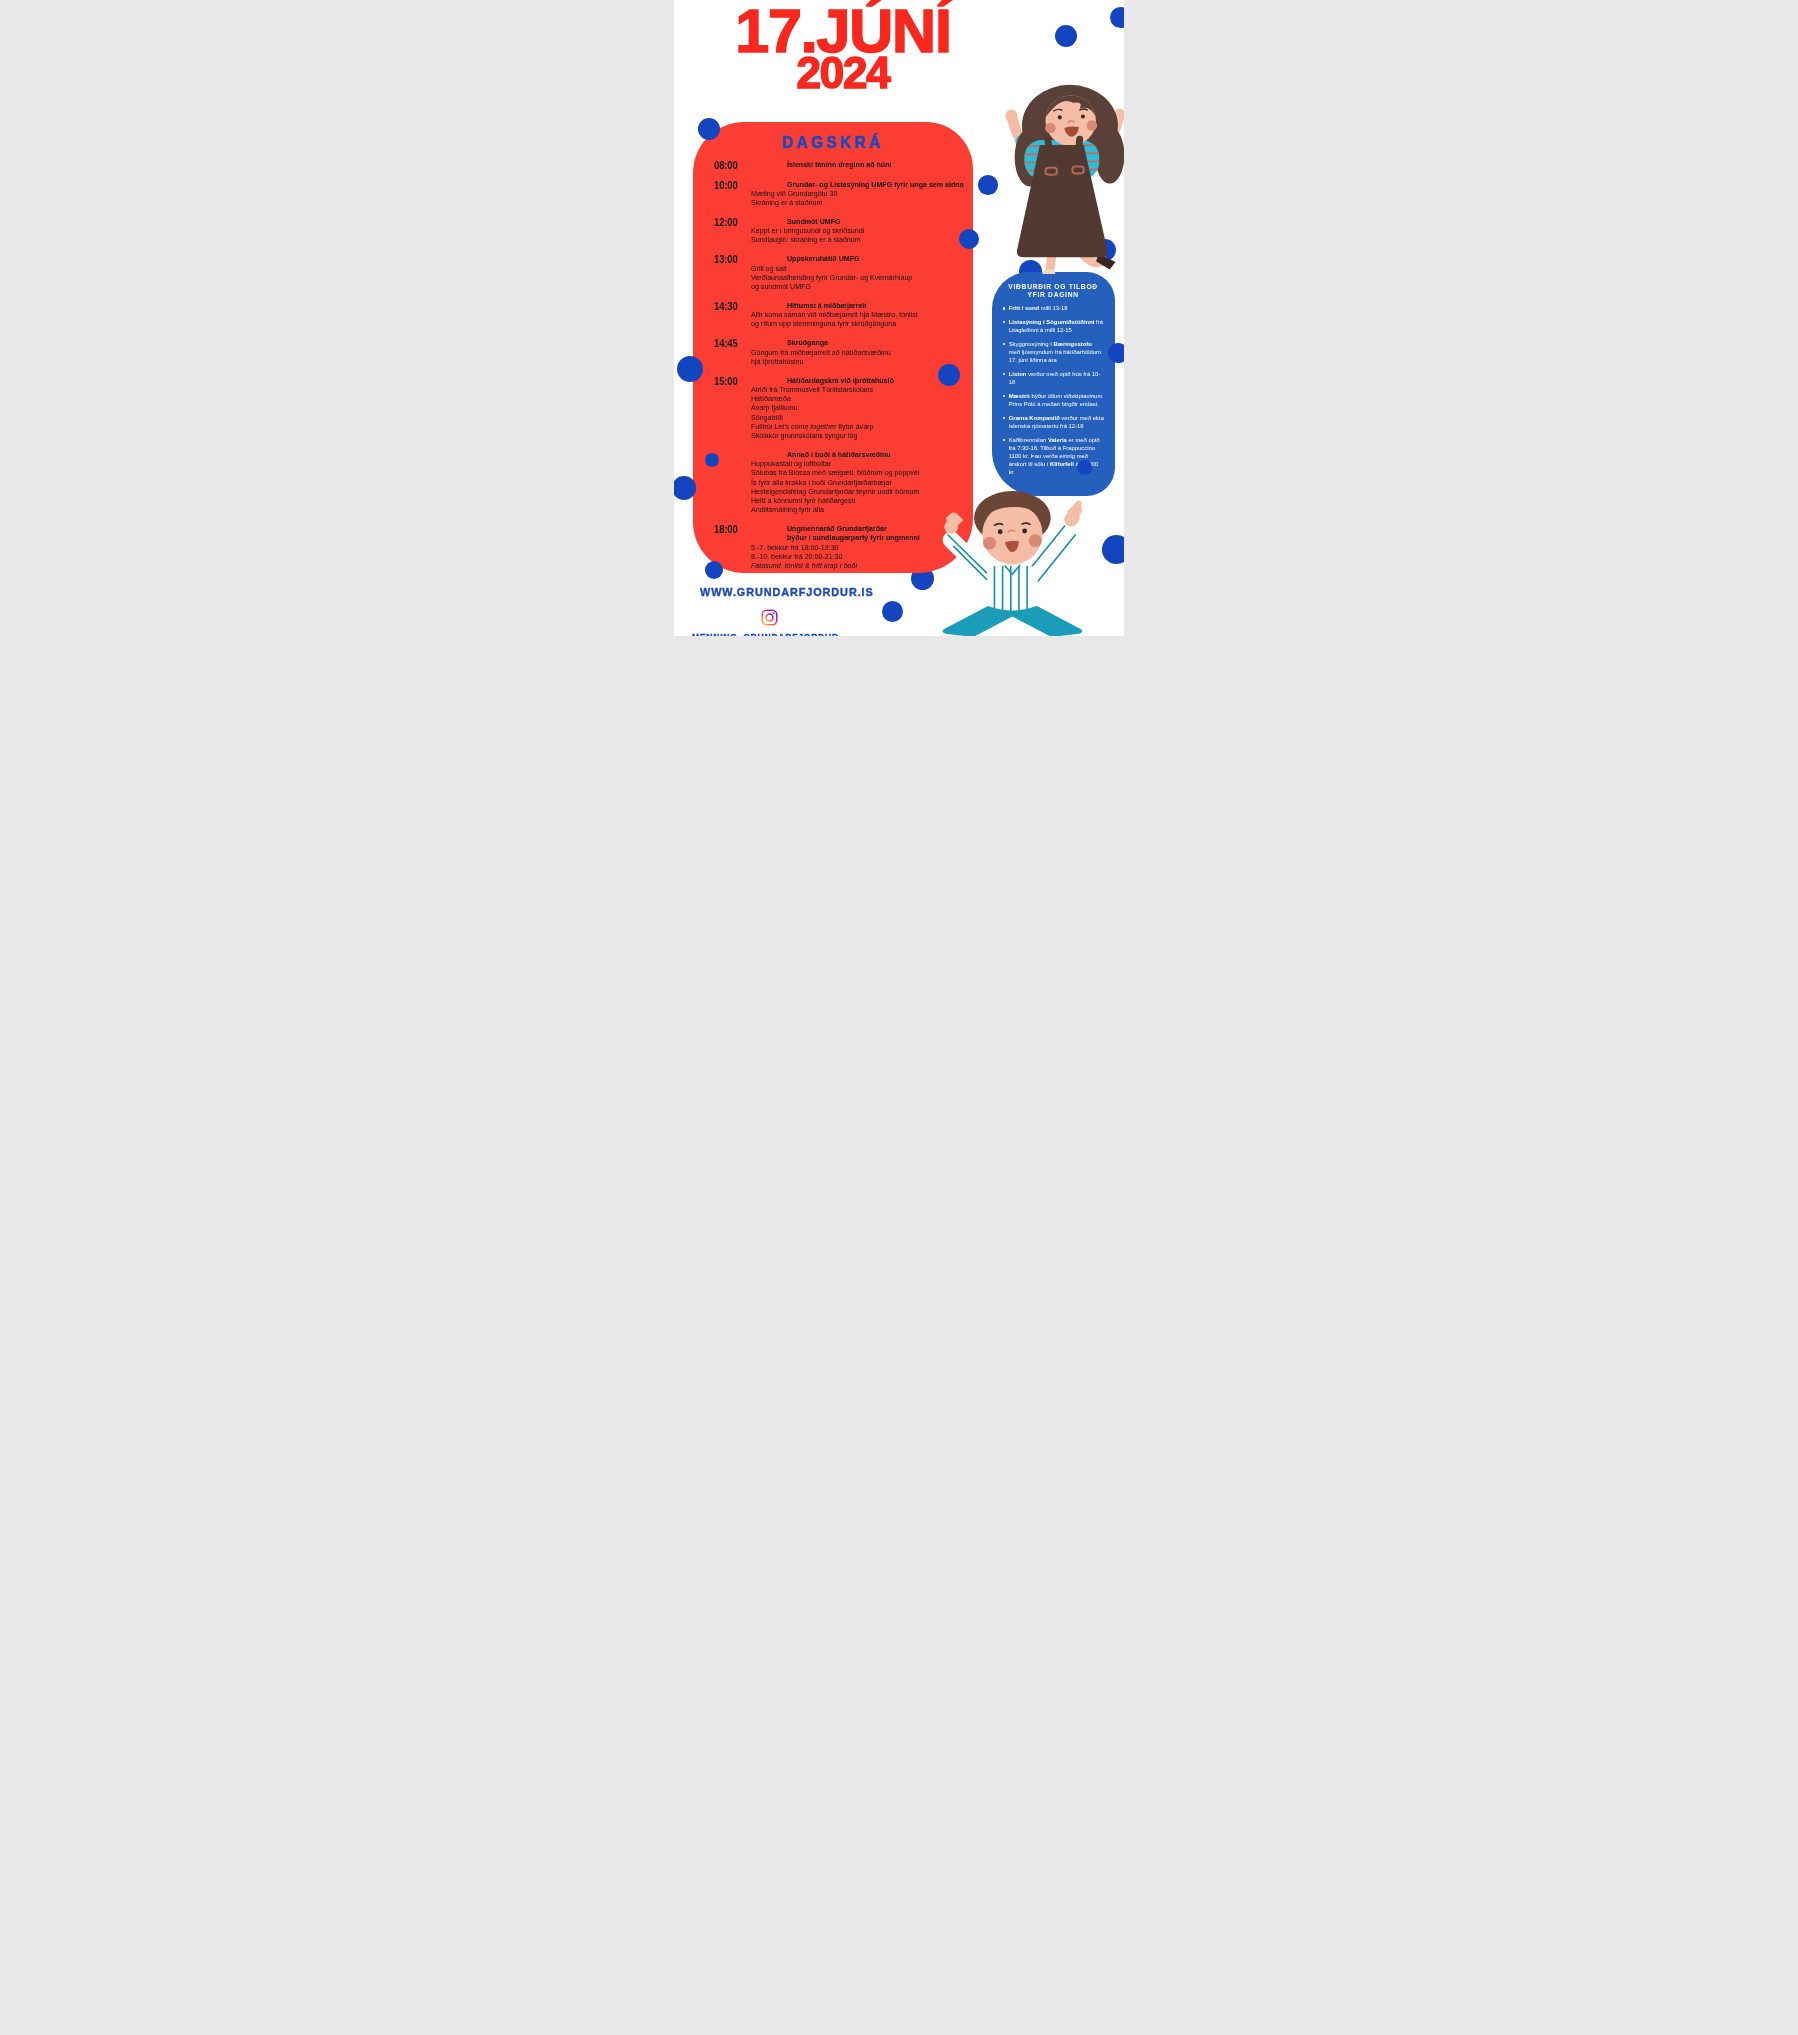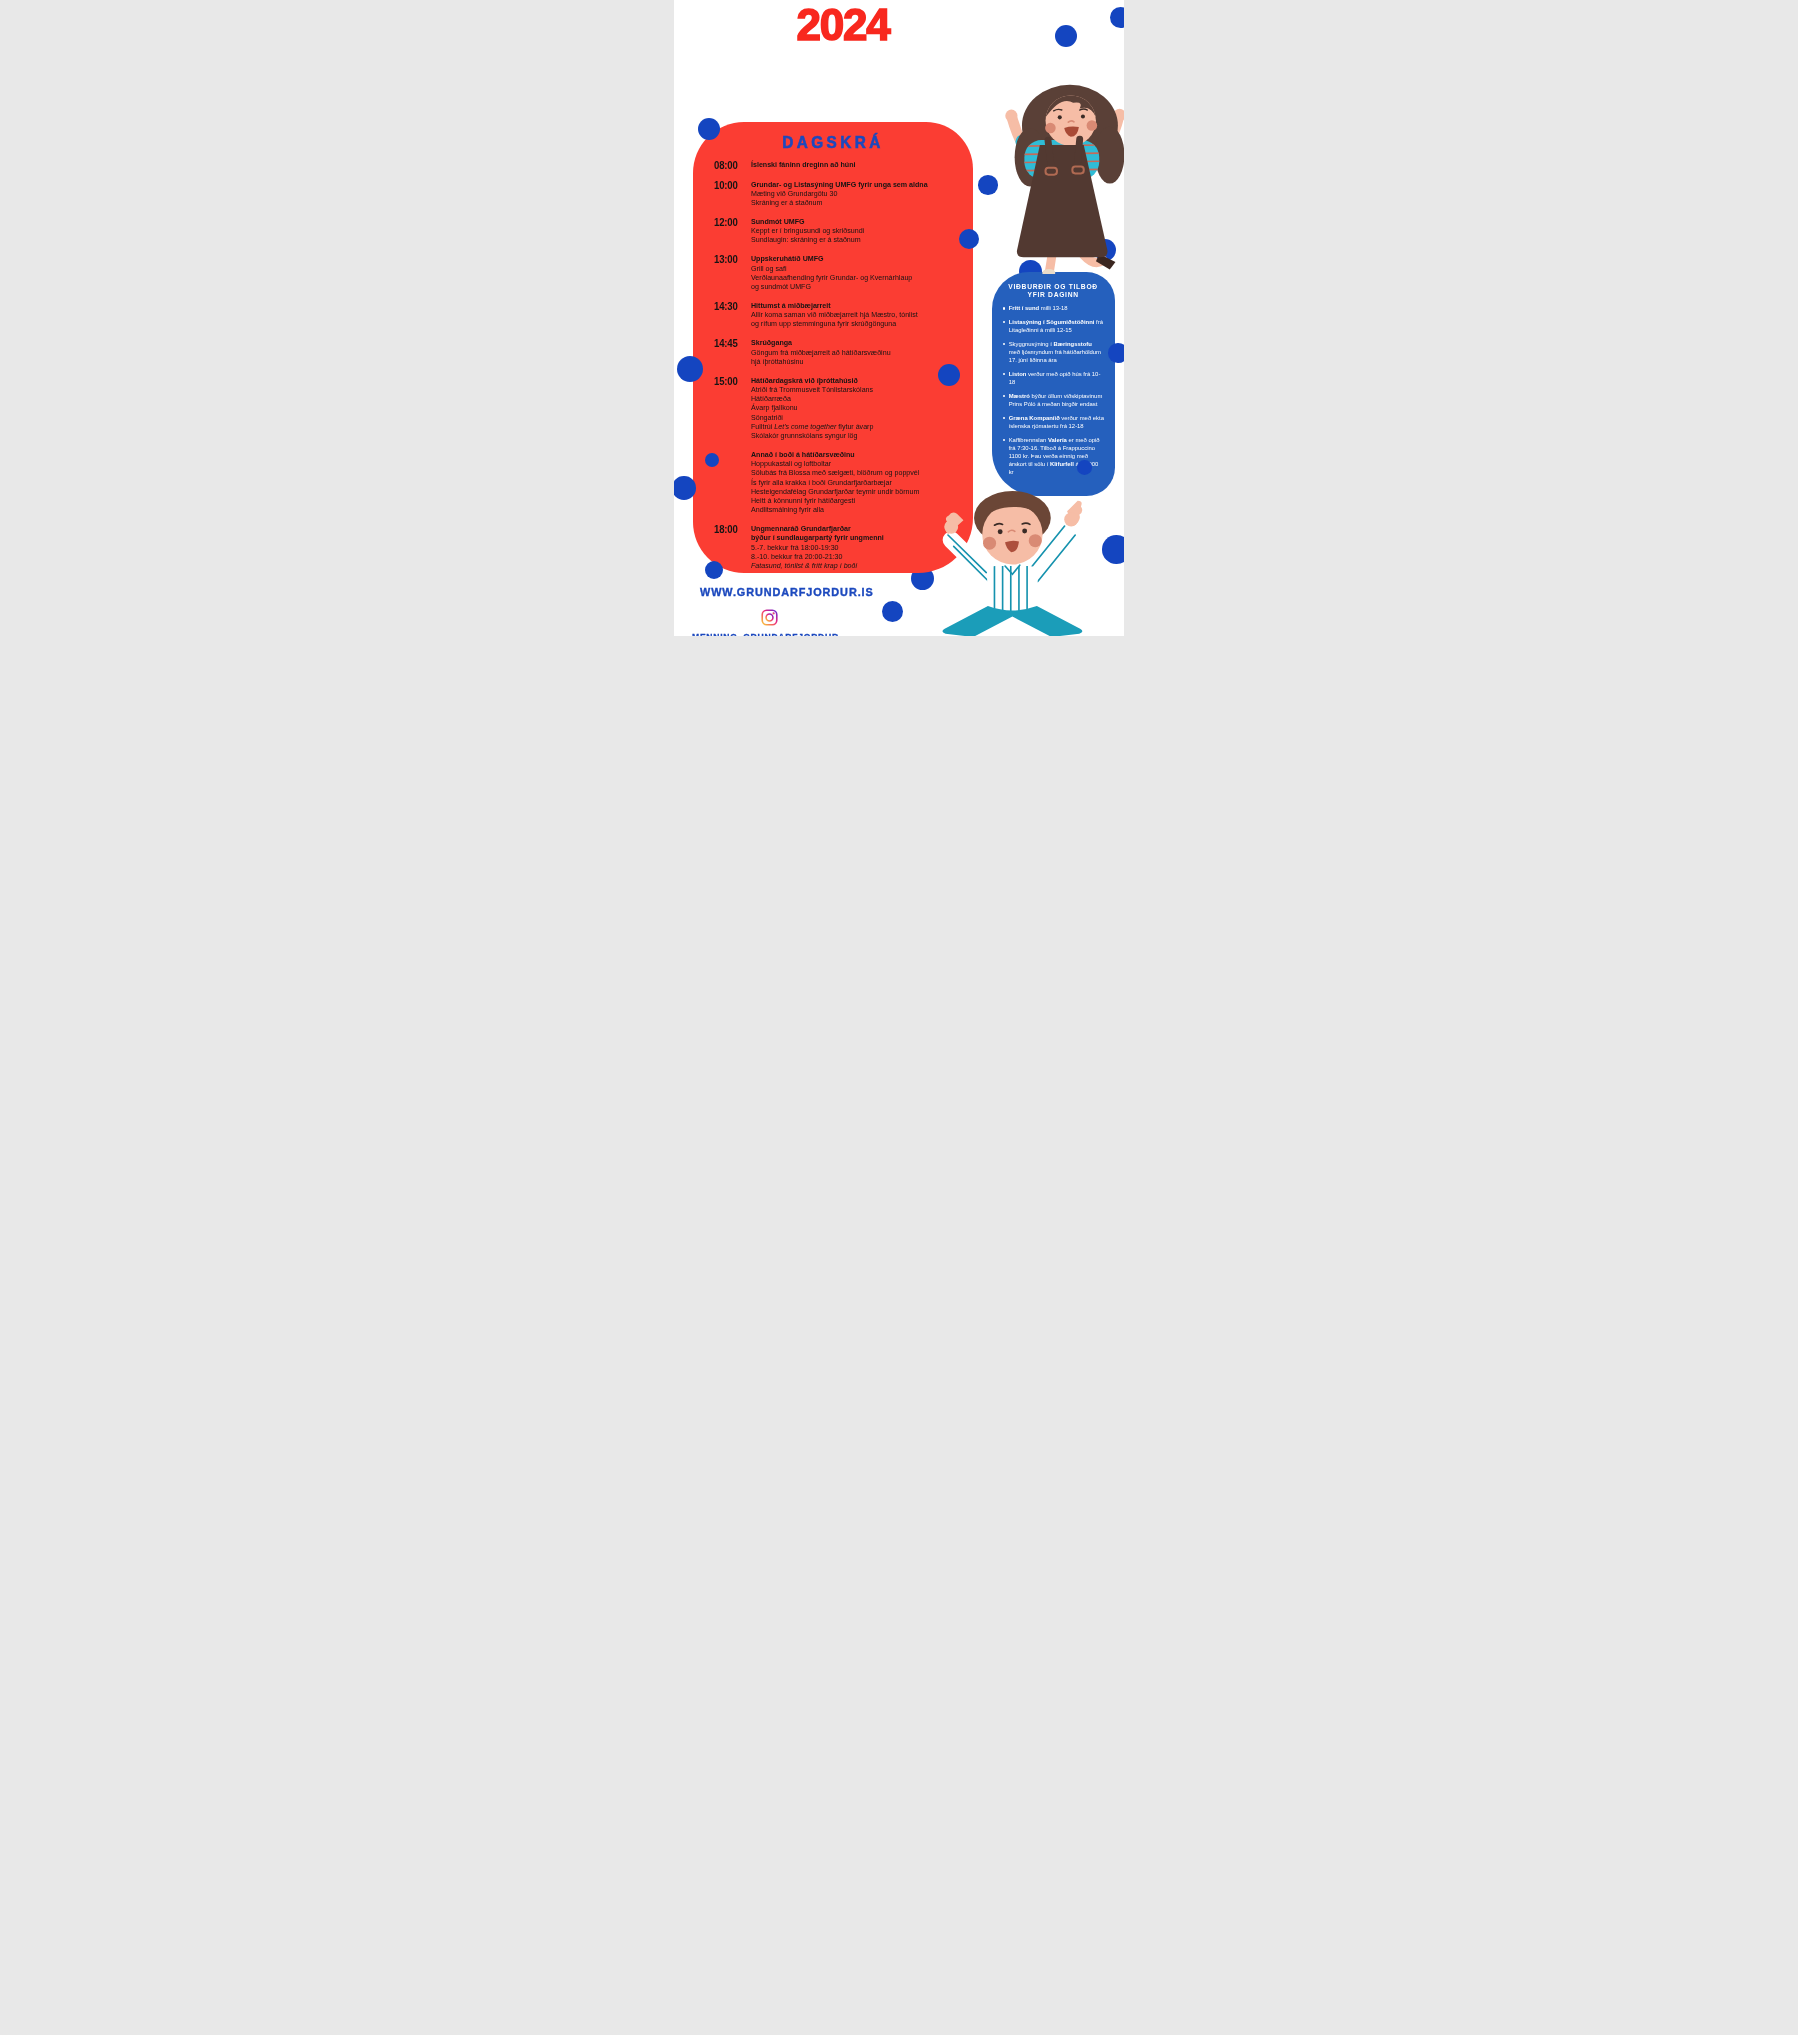--- a/index.html
+++ b/index.html
@@ -67,6 +67,7 @@
   <div class="dot" style="left:237px;top:567px;width:23px;height:23px;z-index:1;"></div>
 
   <div class="title">
+    <div class="l1">17.JÚNÍ</div>
     <div class="l2">2024</div>
   </div>
 

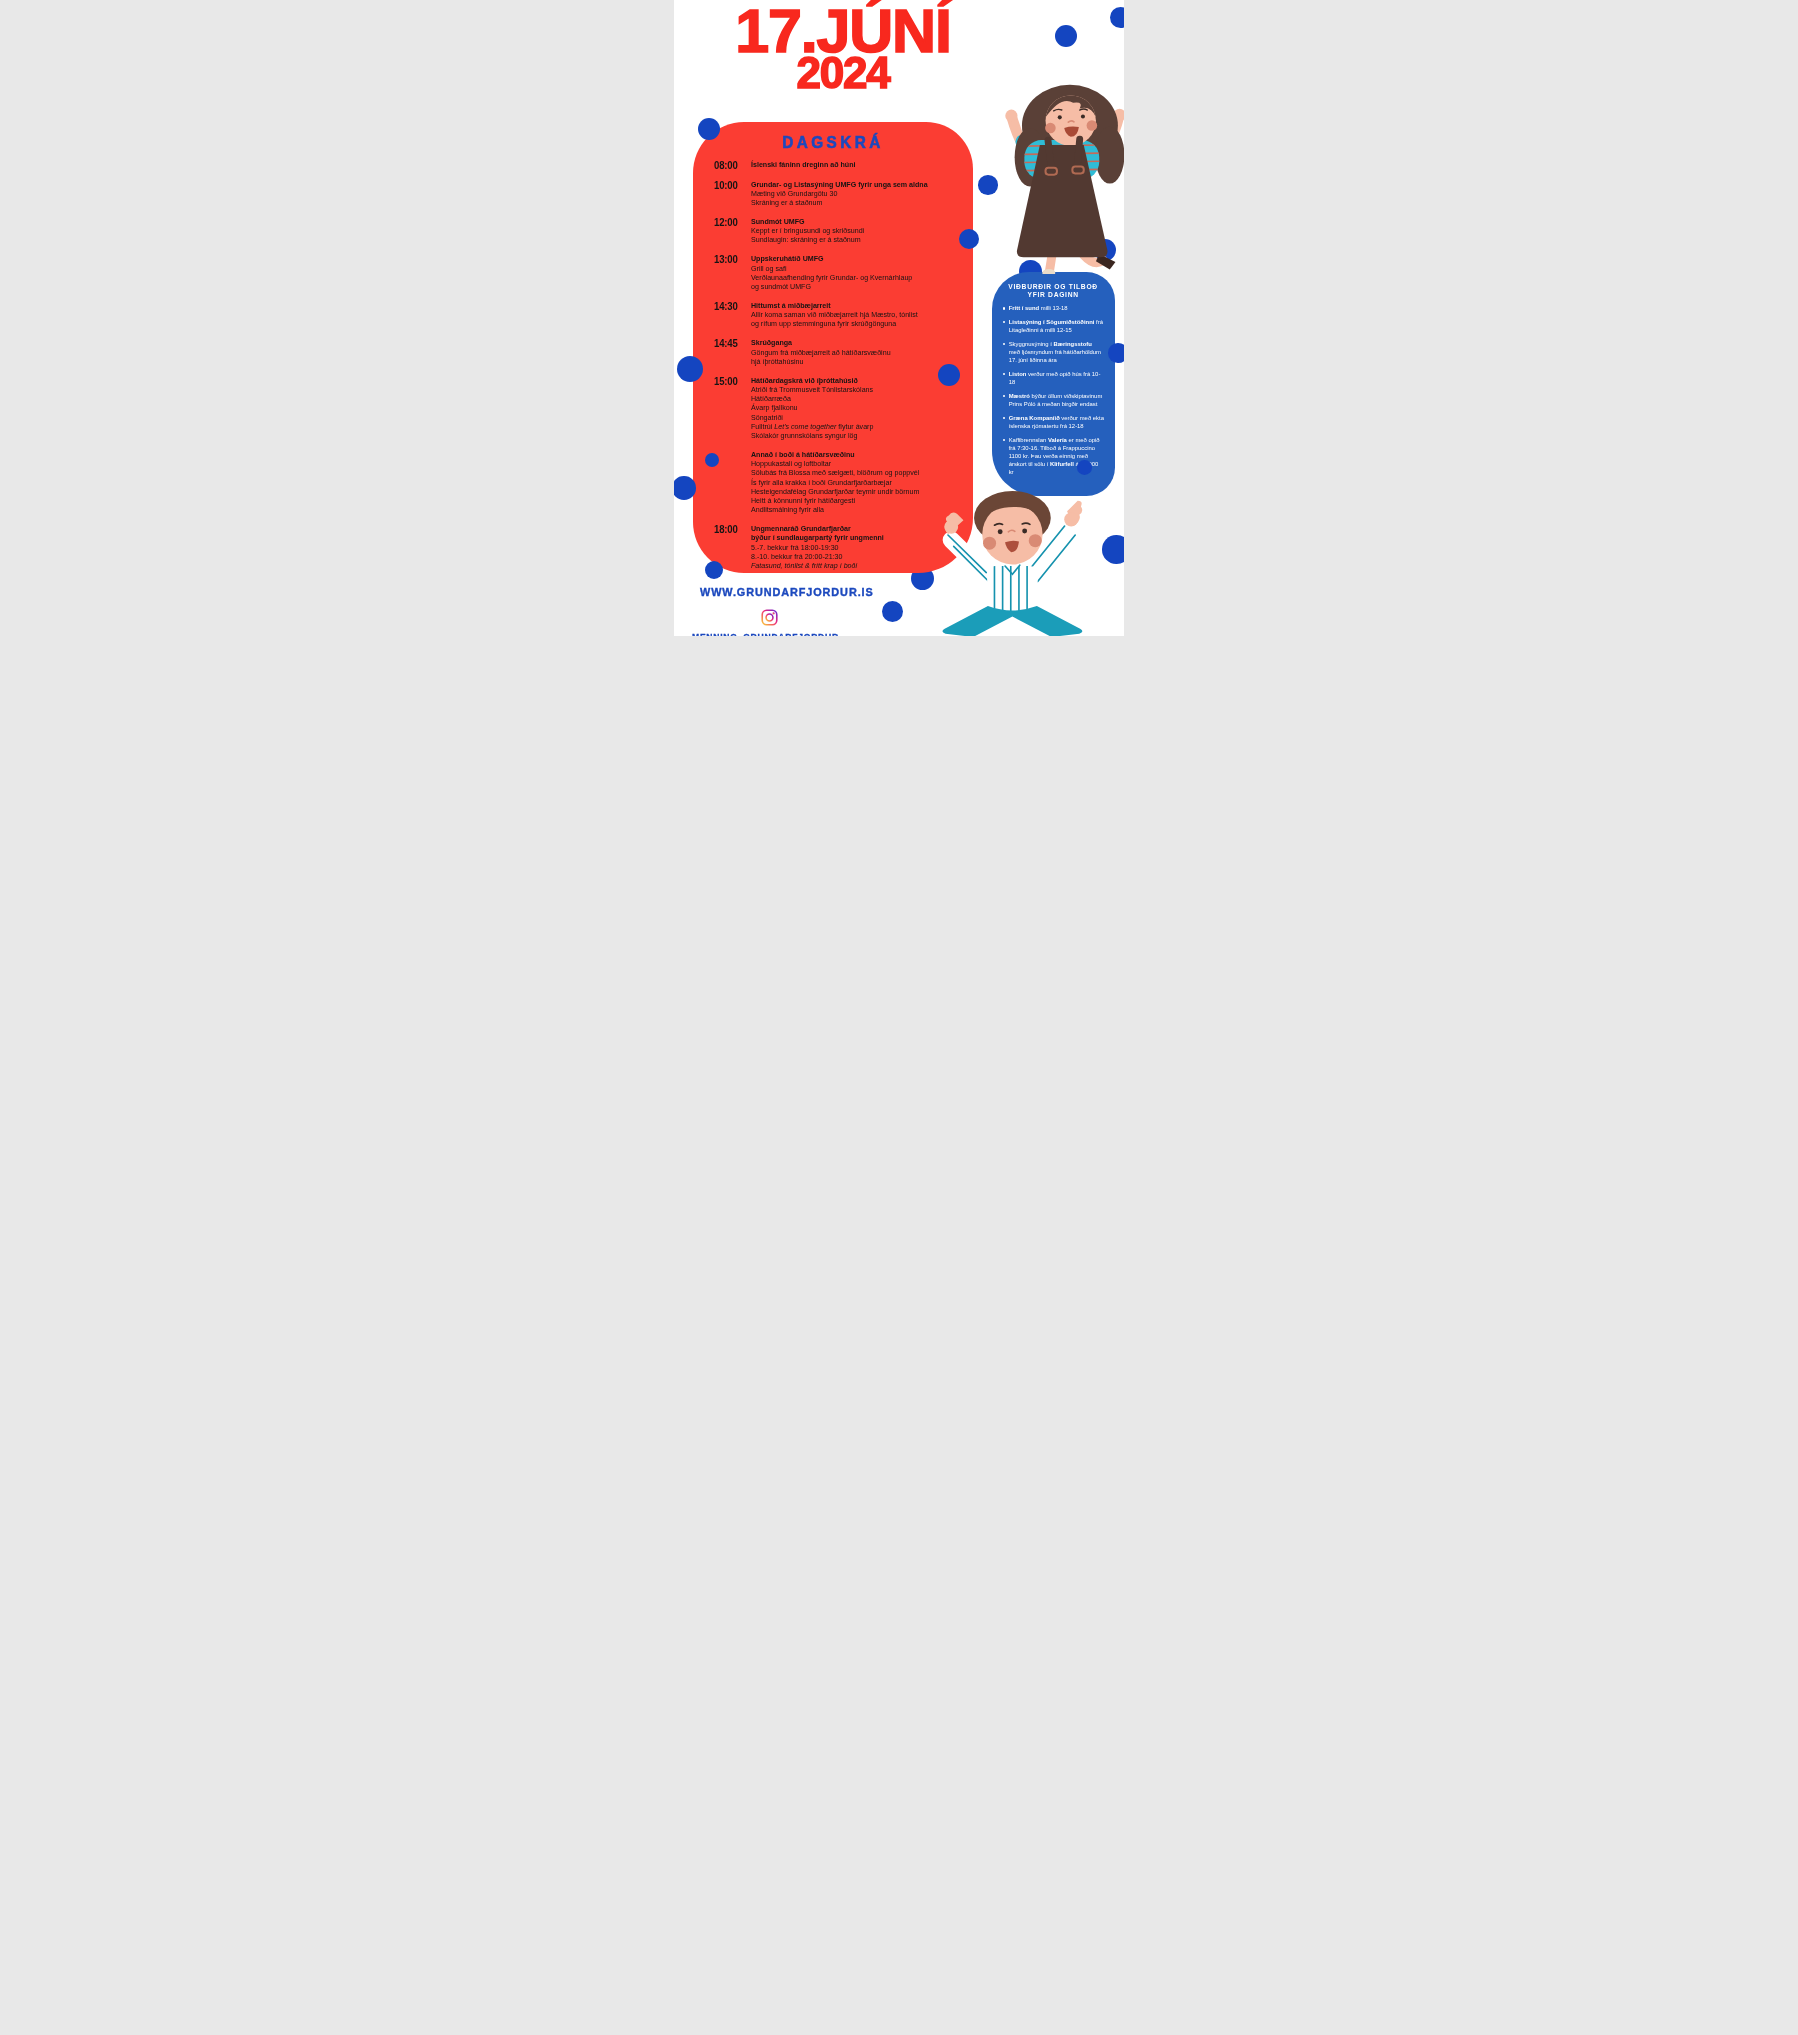--- a/index.html
+++ b/index.html
@@ -29,7 +29,7 @@
   .time{width:37px;flex:none;font-size:10.2px;font-weight:700;line-height:9.4px;
         letter-spacing:-0.2px;transform:scaleX(.94);transform-origin:left top;}
   .ebody{font-size:7.1px;line-height:9.2px;}
-  .etitle{font-weight:700;}
+  .etitle{font-weight:700;margin-left:36px;}
   .eline i{font-style:italic;}
   .eline b{font-weight:400;}
   

